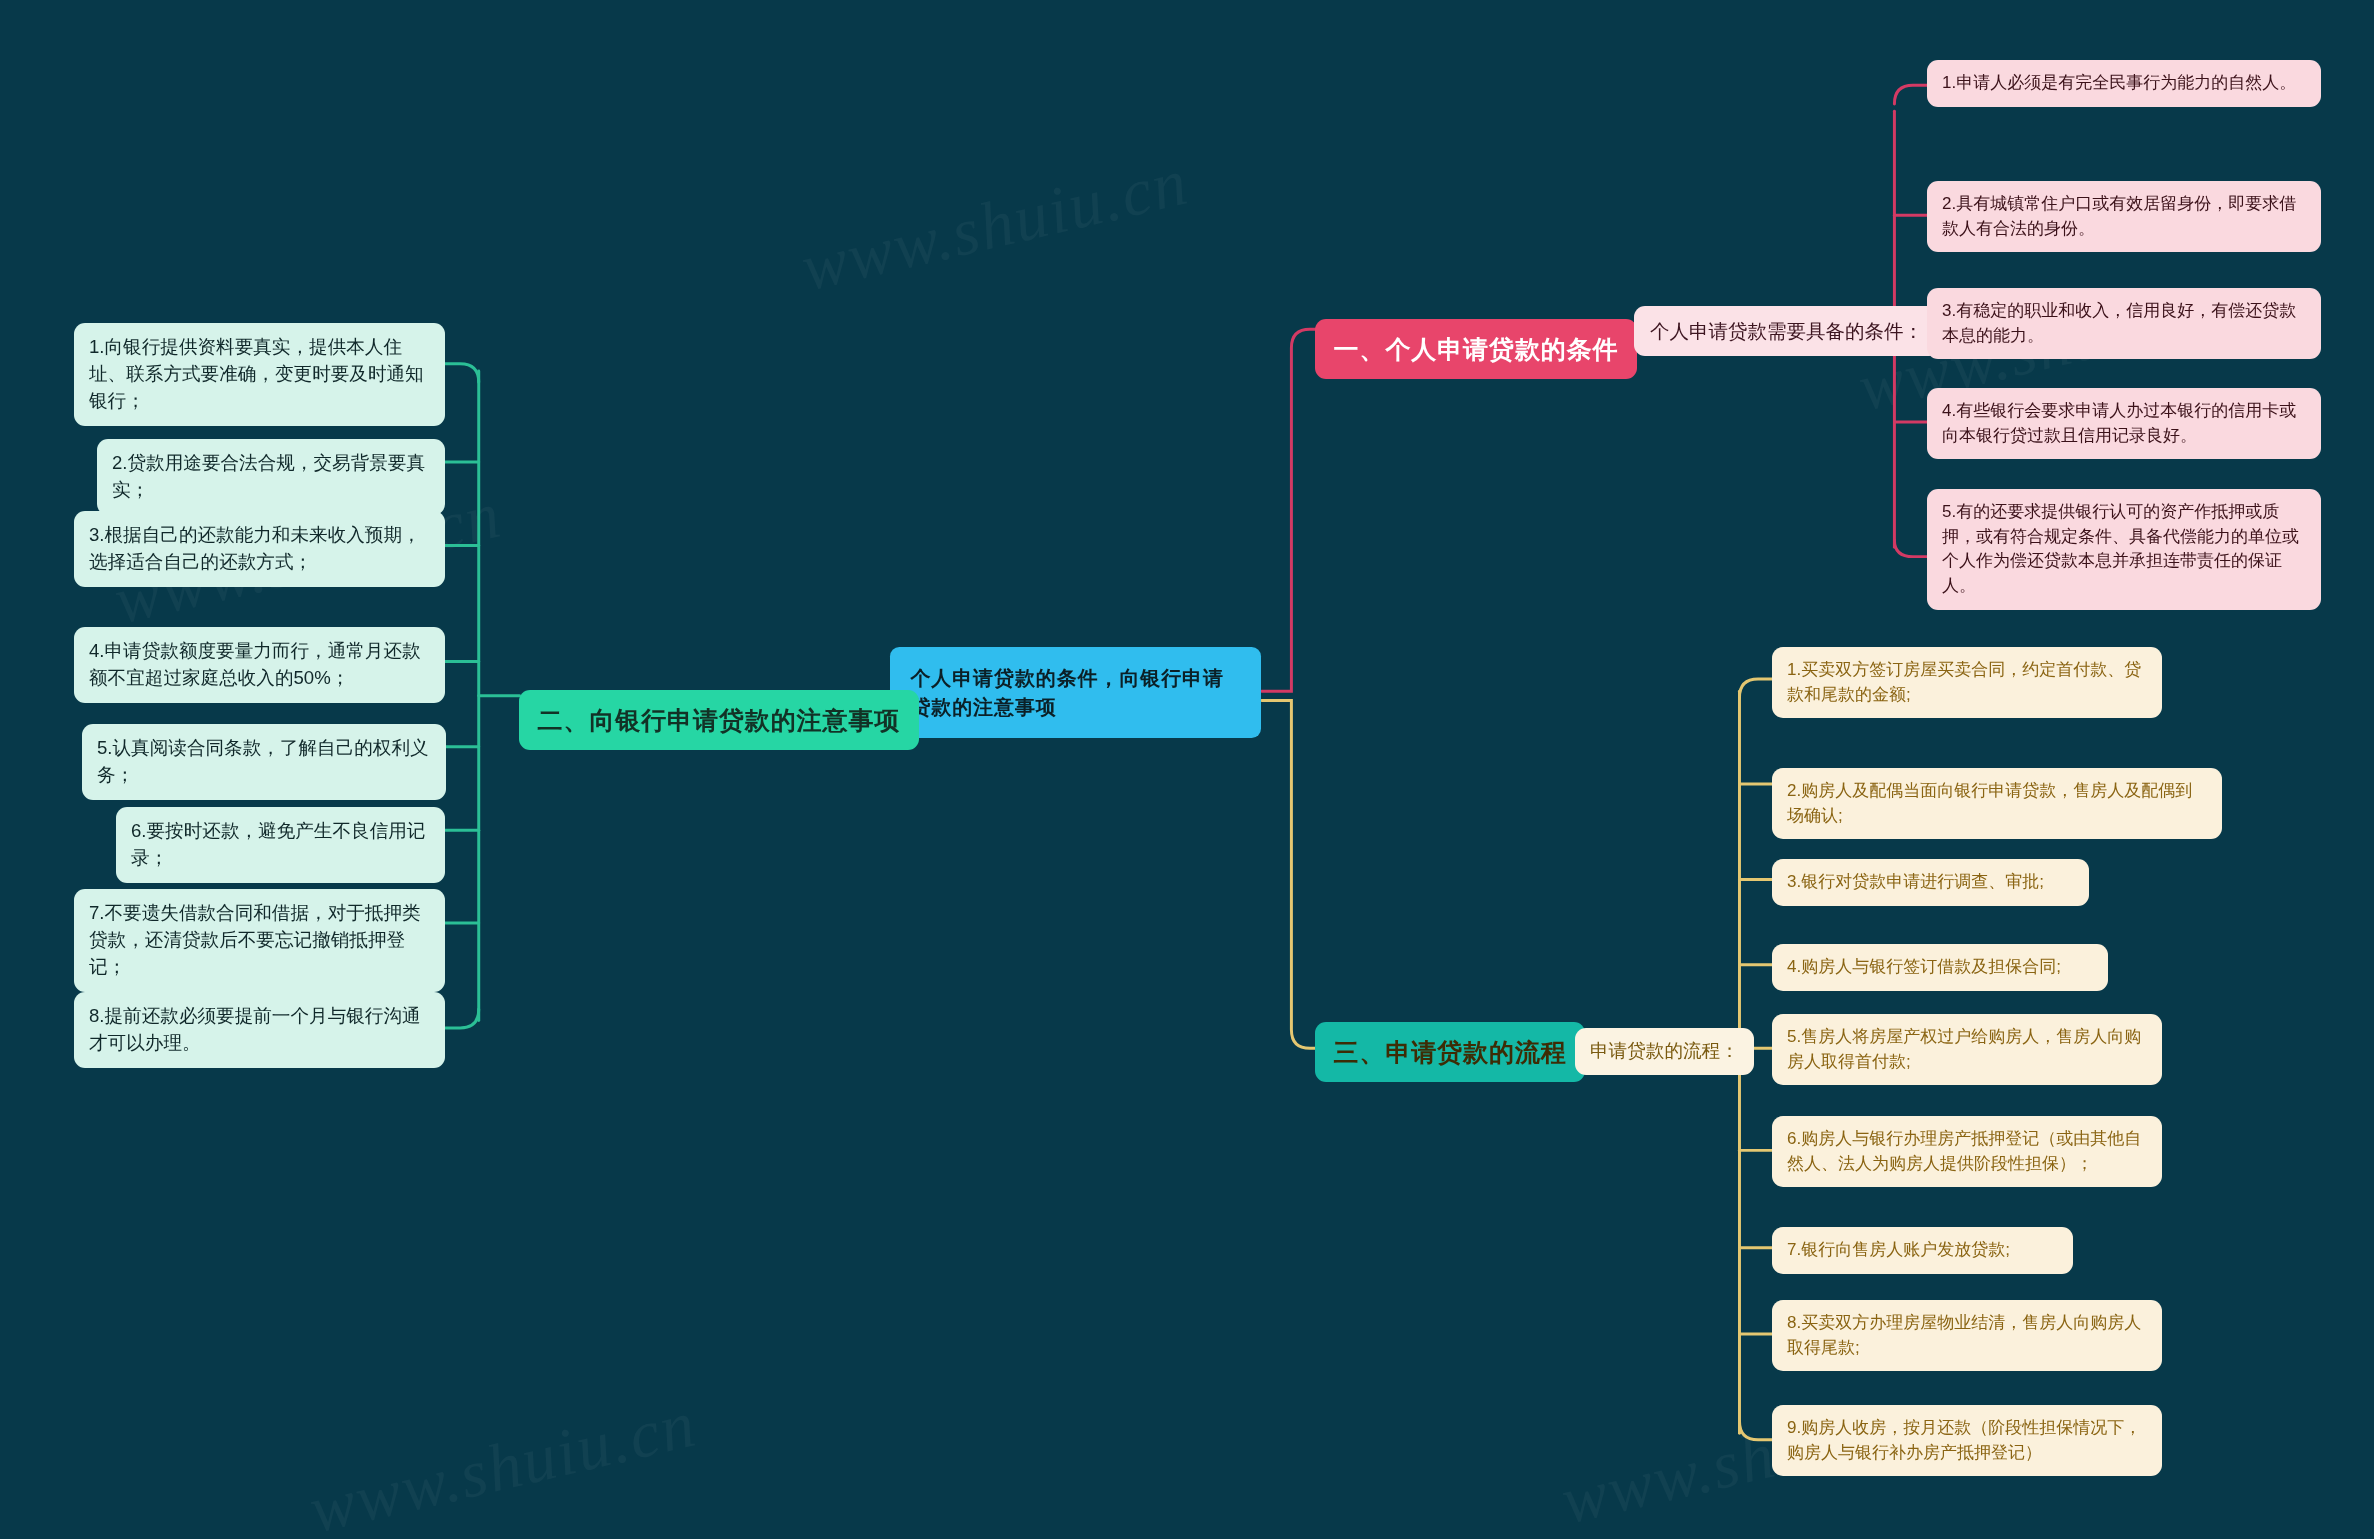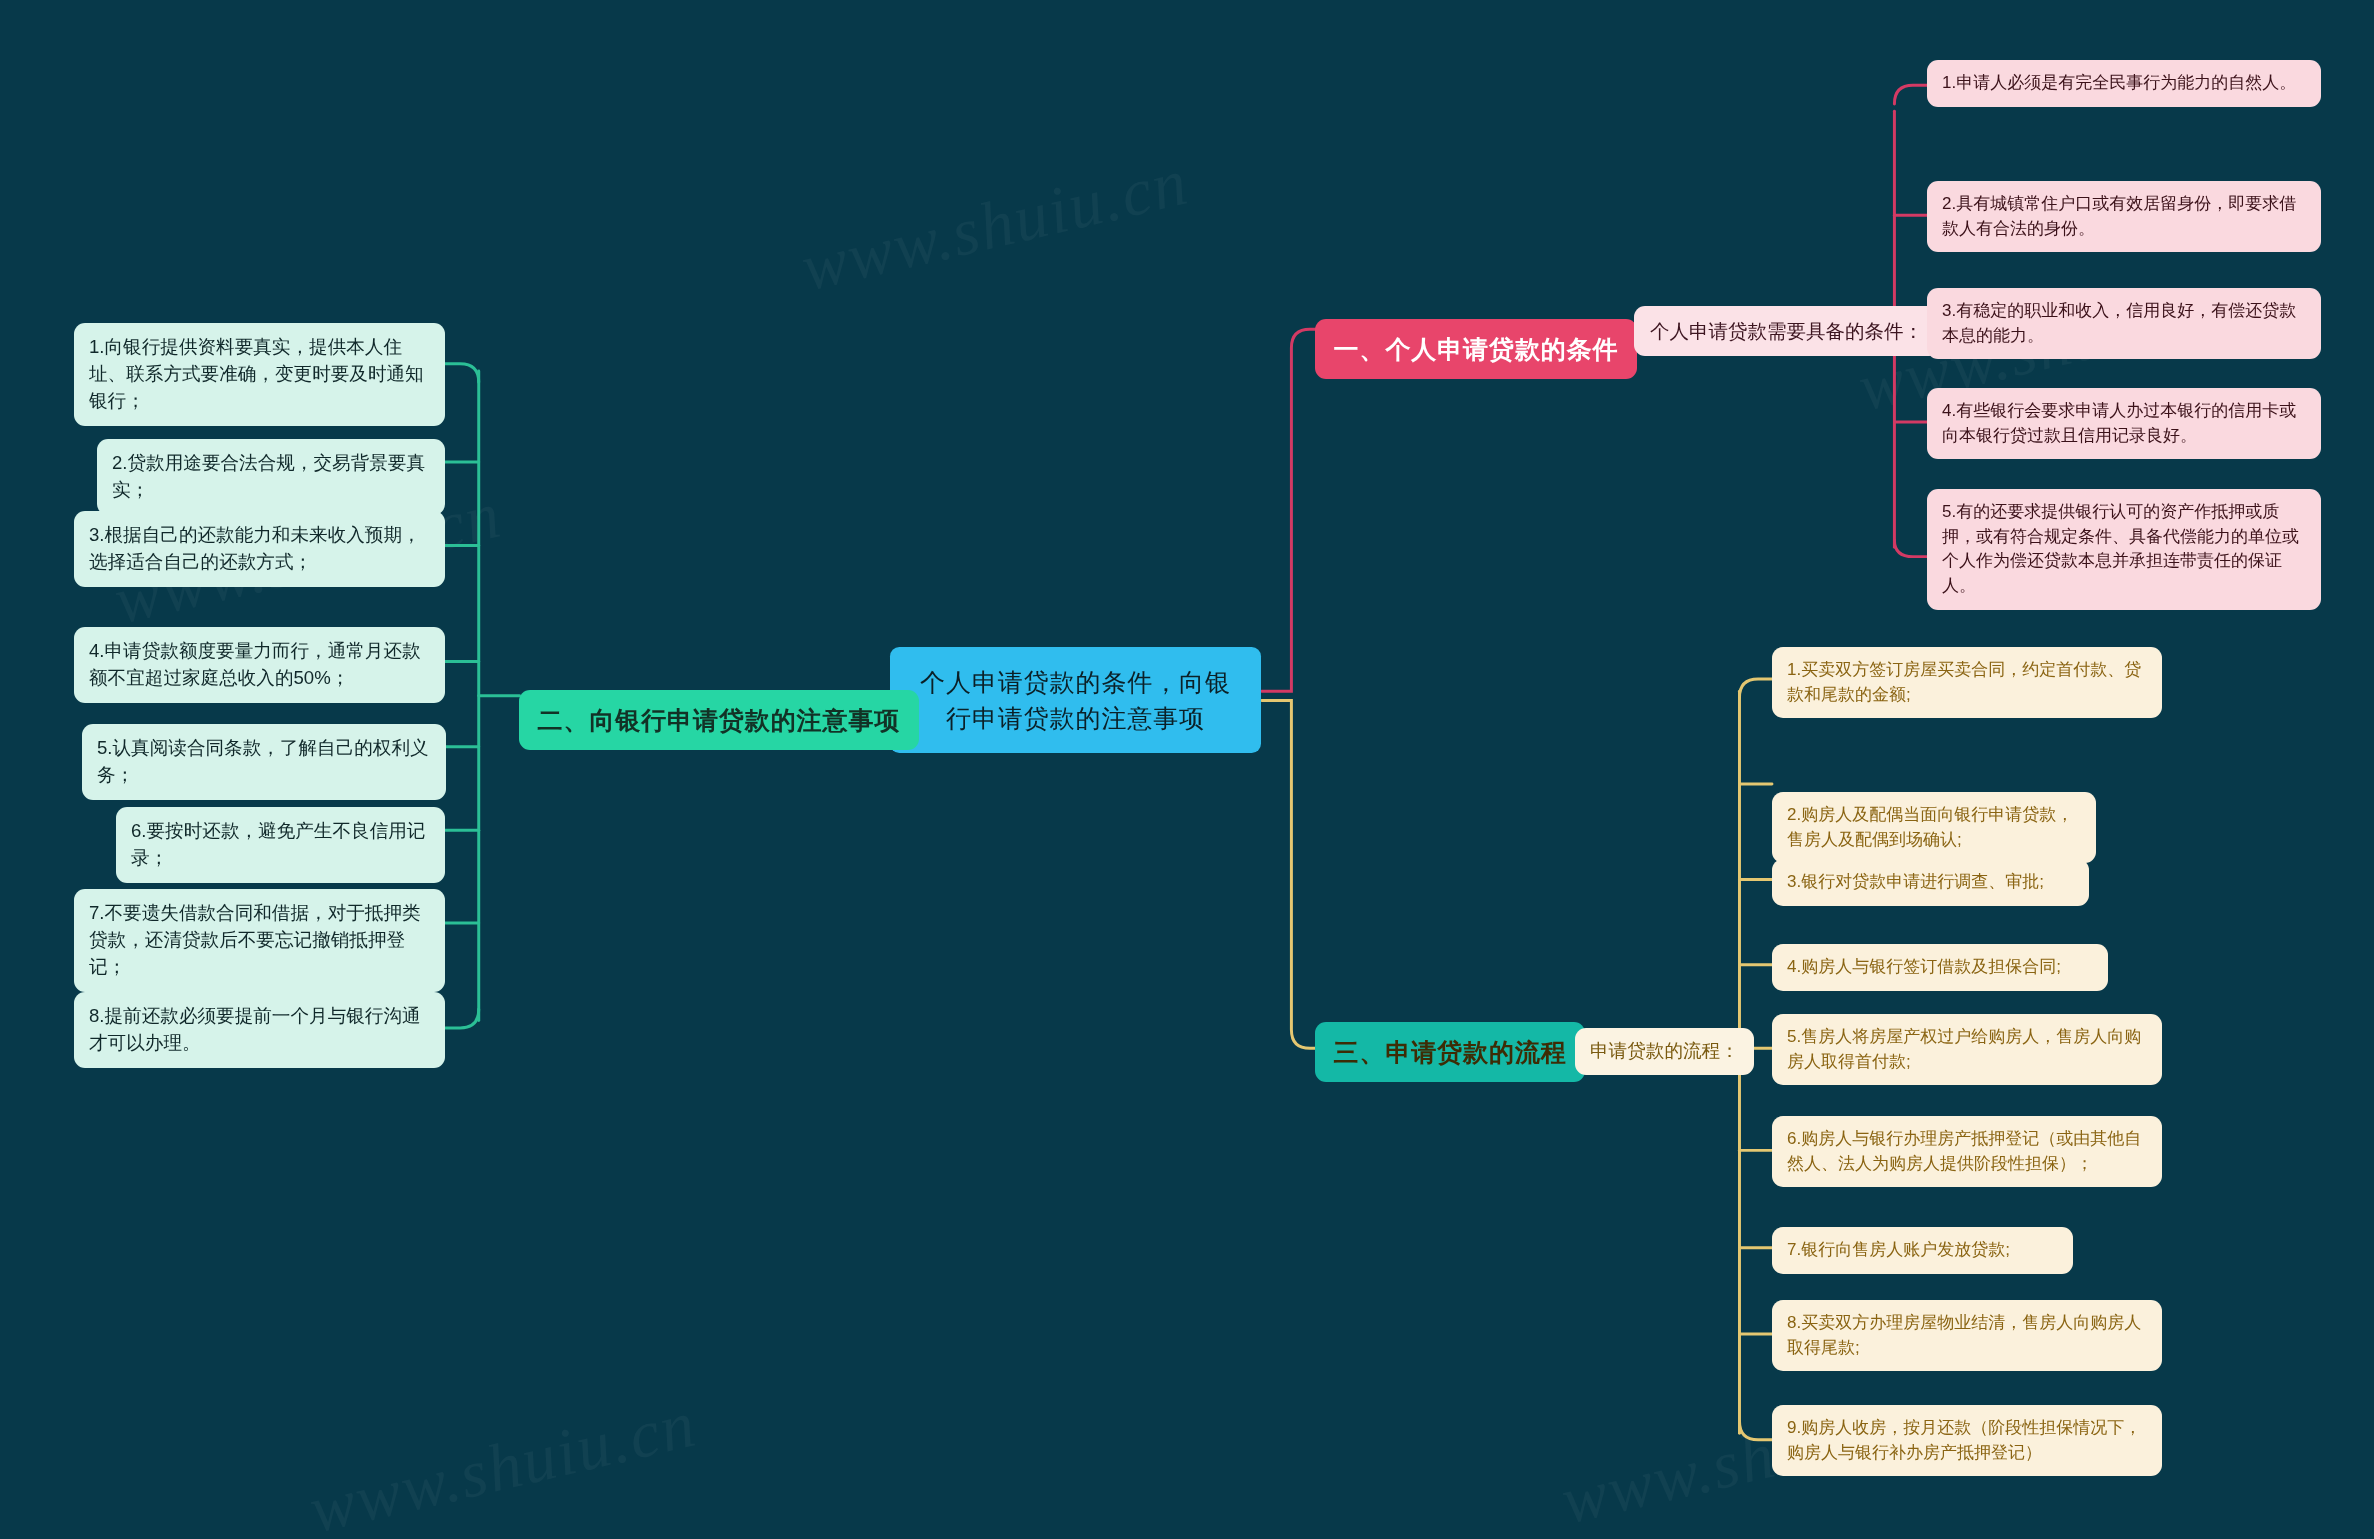--- a/index.html
+++ b/index.html
@@ -38,11 +38,11 @@
   .central{
     background:#30BDEE;
     color:#0b2027;
-    font-size:25px;
-    font-weight:400;
+    font-size:20px;
+    font-weight:700;
     padding:16.7px 20.4px;
     border-radius:9.3px;
-    text-align:center;
+    text-align:left;
     letter-spacing:0.9px;
   }
 

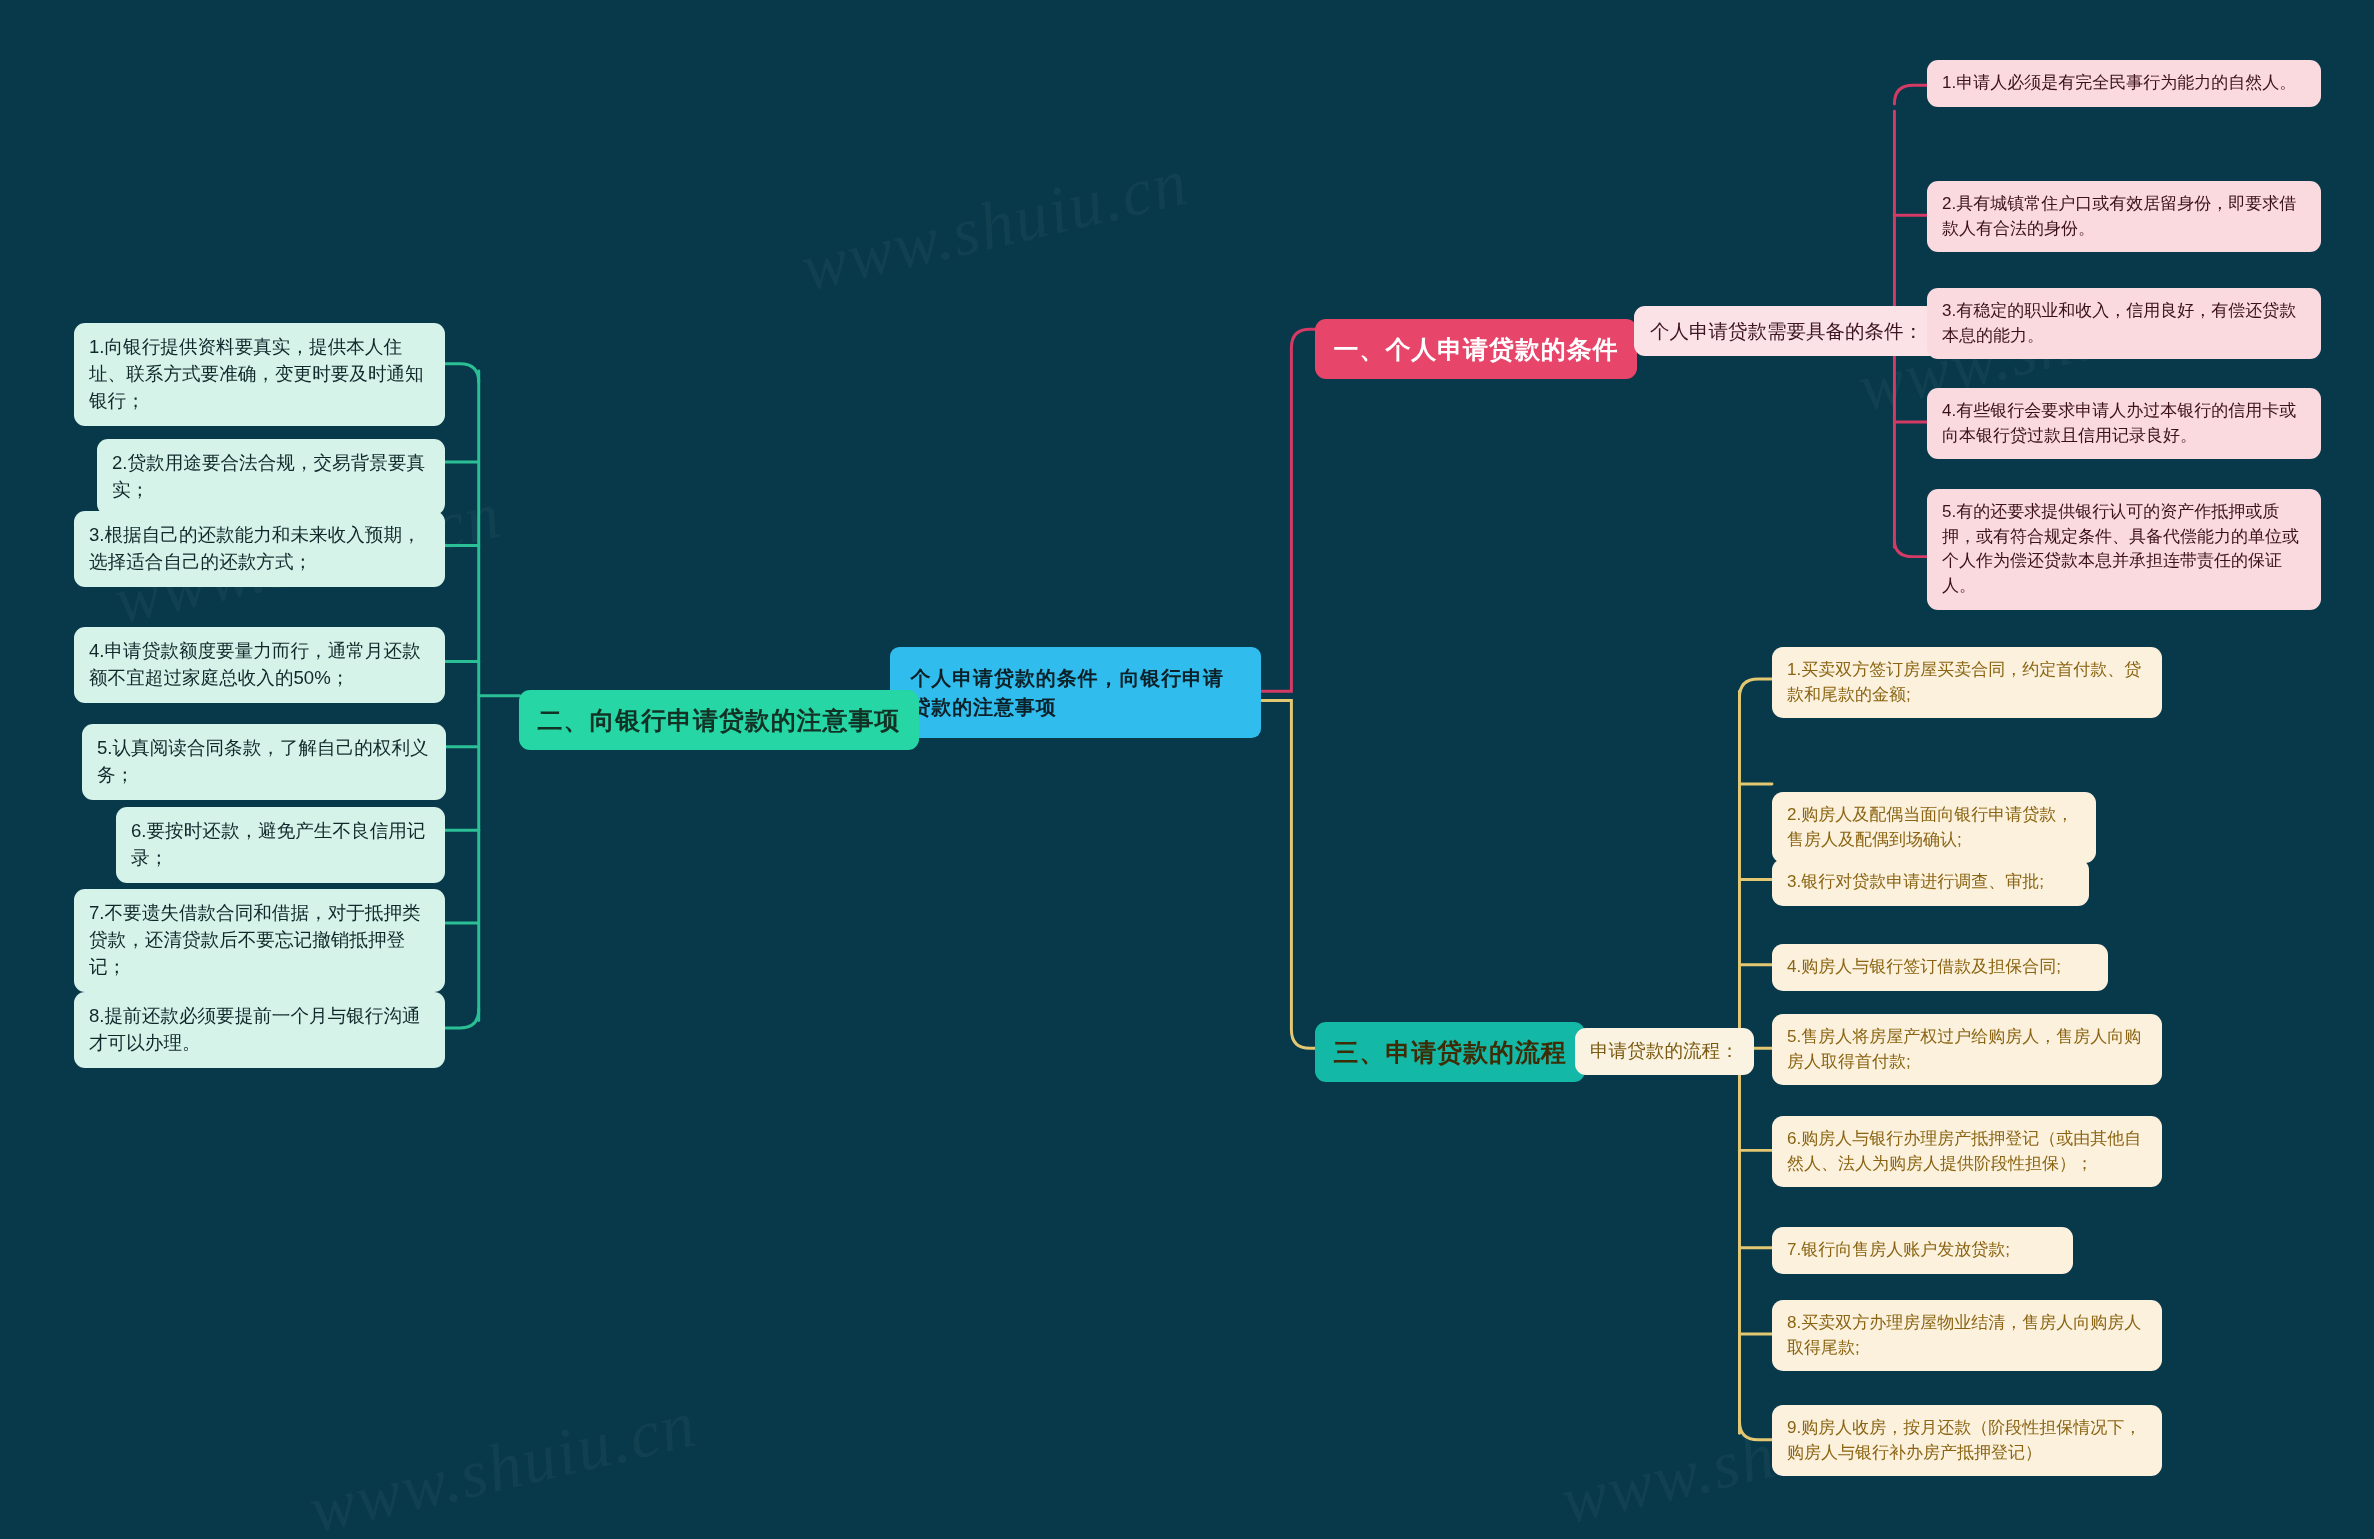--- a/index.html
+++ b/index.html
@@ -203,7 +203,7 @@
   <div class="node mid-yellow" style="left:1575px;top:1028px;">申请贷款的流程：</div>
 
   <div class="node leaf-yellow" style="left:1772px;top:647px;width:390px;">1.买卖双方签订房屋买卖合同，约定首付款、贷款和尾款的金额;</div>
-  <div class="node leaf-yellow" style="left:1772px;top:792px;width:324px;">2.购房人及配偶当面向银行申请贷款，售房人及配偶到场确认;</div>
+  <div class="node leaf-yellow" style="left:1772px;top:768px;width:450px;">2.购房人及配偶当面向银行申请贷款，售房人及配偶到场确认;</div>
   <div class="node leaf-yellow" style="left:1772px;top:859px;width:317px;">3.银行对贷款申请进行调查、审批;</div>
   <div class="node leaf-yellow" style="left:1772px;top:944px;width:336px;">4.购房人与银行签订借款及担保合同;</div>
   <div class="node leaf-yellow" style="left:1772px;top:1014px;width:390px;">5.售房人将房屋产权过户给购房人，售房人向购房人取得首付款;</div>

